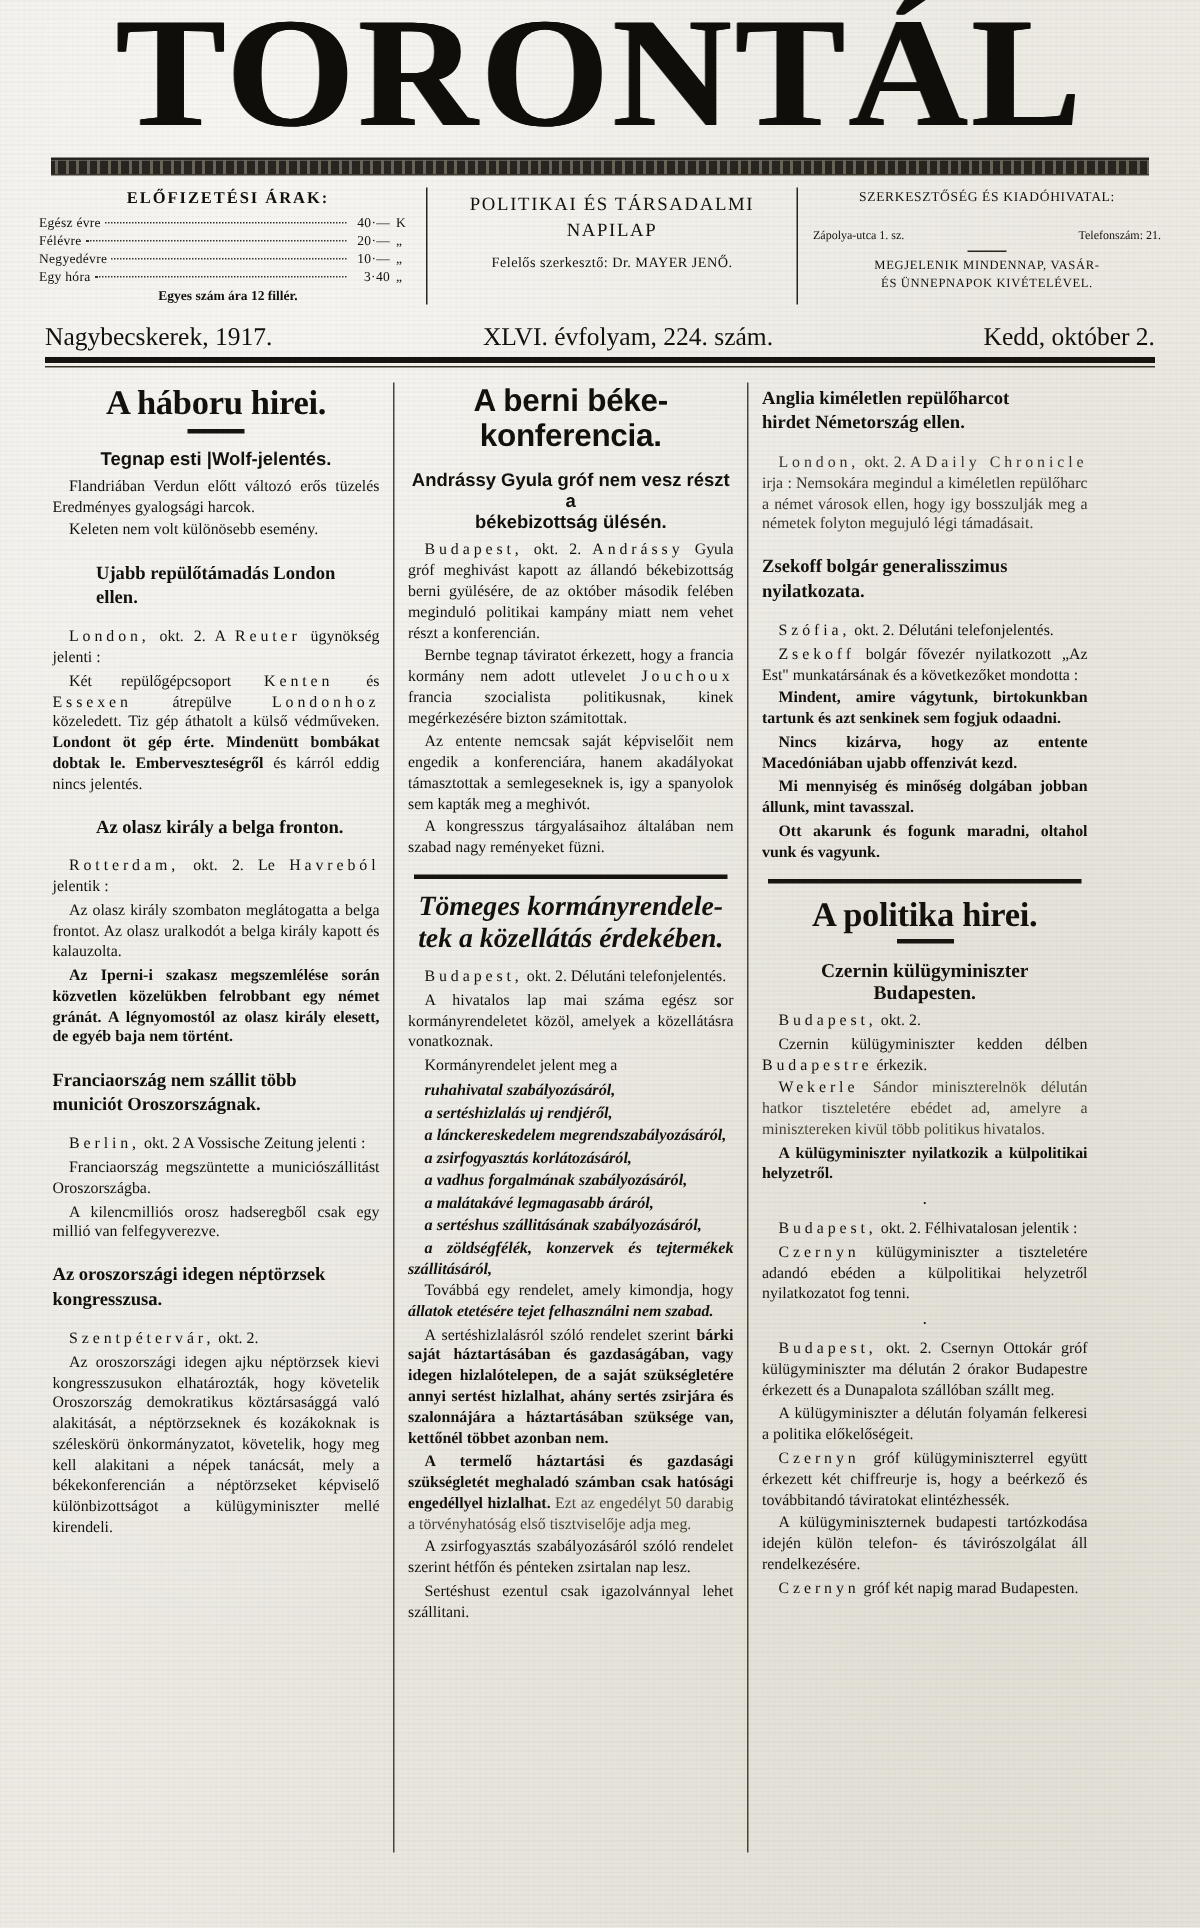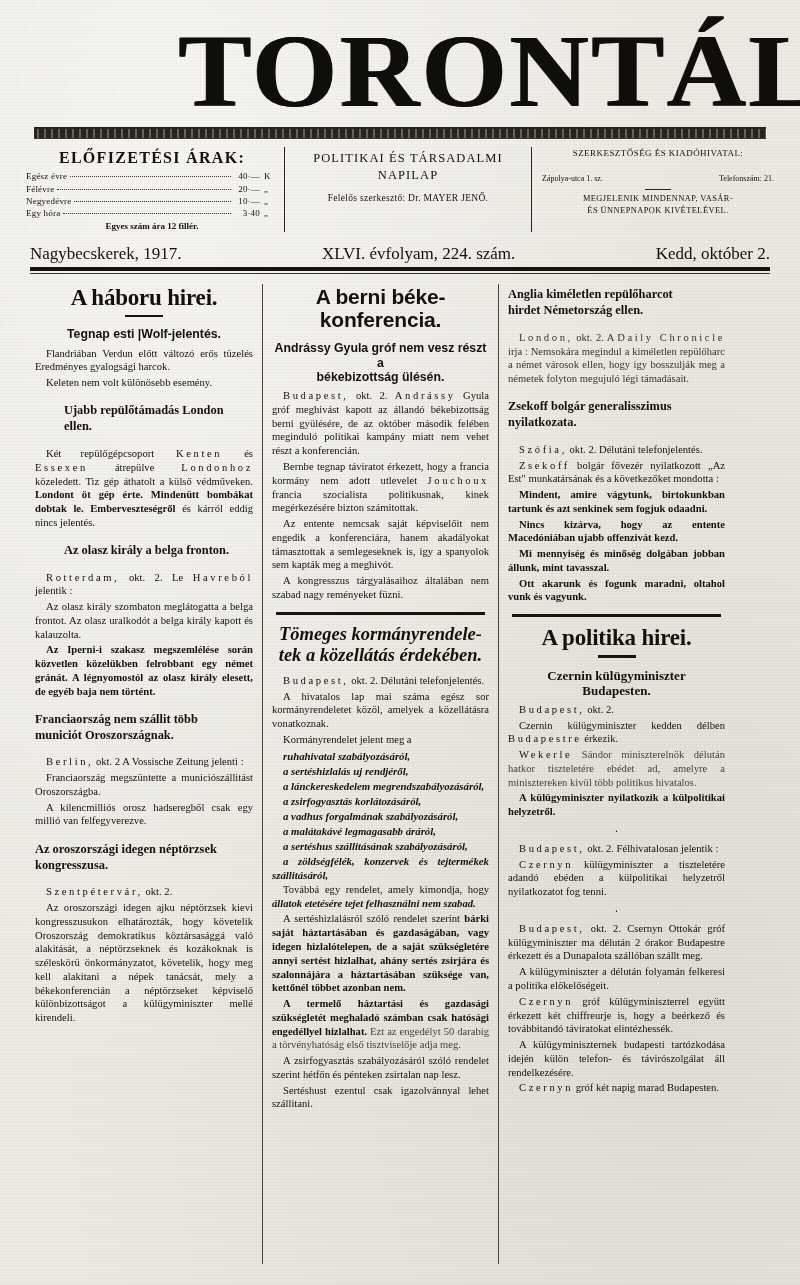--- a/index.html
+++ b/index.html
@@ -30,8 +30,7 @@
 
   
   .masthead{
-    text-align:right;
-    padding-top:22px;
+    text-align:center;
   }
   .masthead-title{
     font-family:"Liberation Serif", serif;

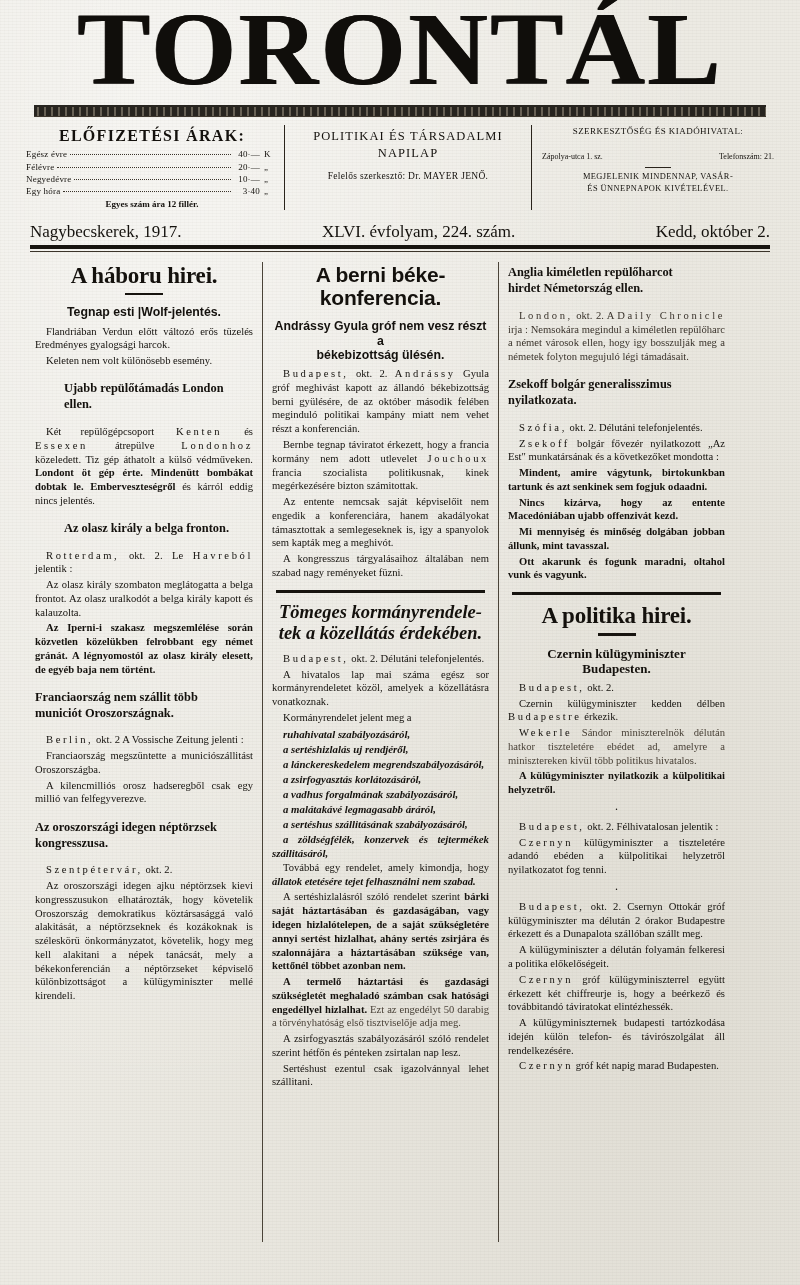--- a/index.html
+++ b/index.html
@@ -64,7 +64,7 @@
   .hi-mid{ flex:1; text-align:center; border-left:1.5px solid #2a241c; border-right:1.5px solid #2a241c; padding:3px 8px 0 8px; }
   .hi-right{ width:232px; padding-left:10px; text-align:center; }
 
-  .prices-title{ text-align:center; font-size:16px; letter-spacing:1.3px; font-weight:700; margin-bottom:2px; }
+  .prices-title{ text-align:center; font-size:11px; letter-spacing:1.3px; font-weight:700; margin-bottom:2px; }
   .price-row{ display:flex; align-items:baseline; font-size:9px; letter-spacing:.2px; }
   .price-name{ white-space:nowrap; }
   .price-dots{ flex:1; margin:0 3px; border-bottom:1px dotted #3a332a; transform:translateY(-2px); }

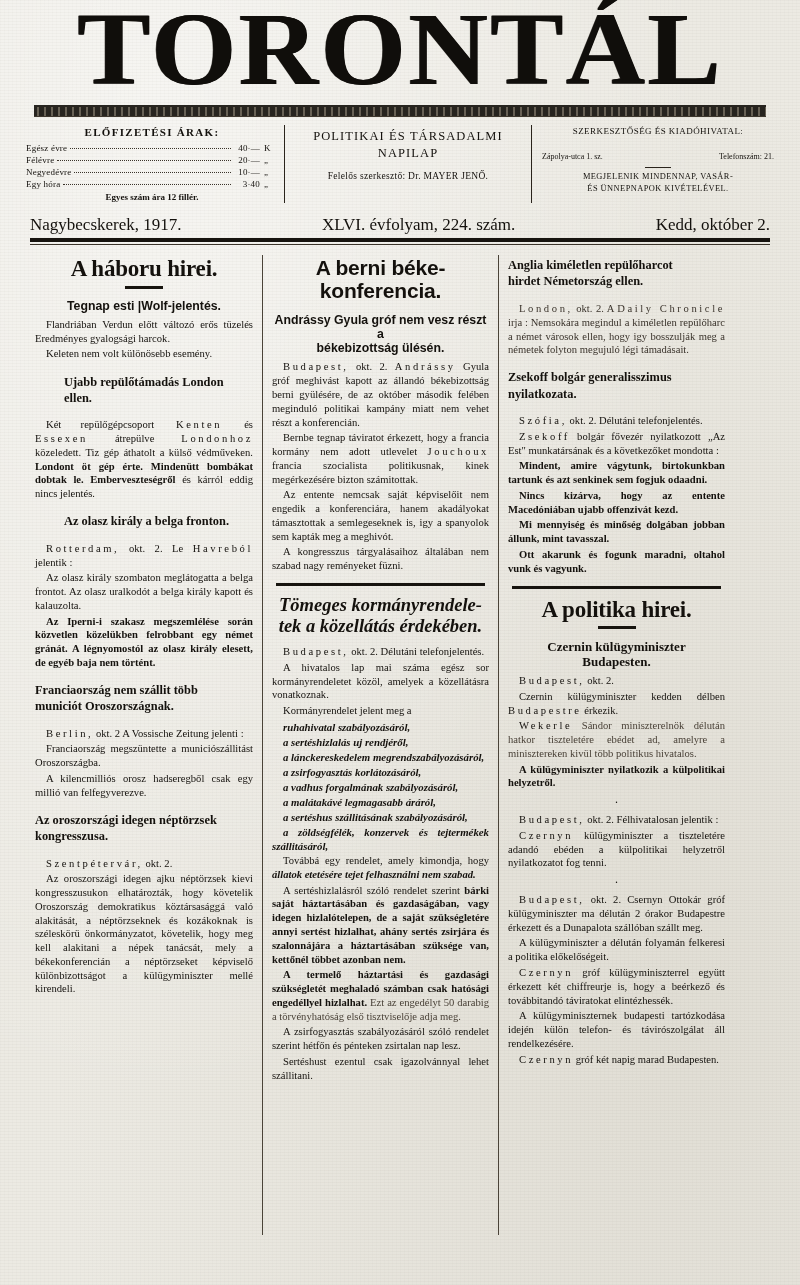--- a/index.html
+++ b/index.html
@@ -239,6 +239,9 @@
 
       <h3 class="artead-left left">Ujabb repülőtámadás London ellen.</h3>
       <p>
+        <span class="spaced">London,</span><span> okt. 2. A </span><span class="spaced">Reuter</span><span> ügynökség jelenti :</span>
+      </p>
+      <p>
         <span>Két repülőgépcsoport</span><span class="spaced"> Kenten </span><span>és </span><span class="spaced">Essexen</span><span> átrepülve </span><span class="spaced">Londonhoz</span><span> közeledett. Tiz gép áthatolt a külső védműveken. </span><span class="bold">Londont öt gép érte. Mindenütt bombákat dobtak le. Emberveszteségről</span><span> és kárról eddig nincs jelentés.</span>
       </p>
 

